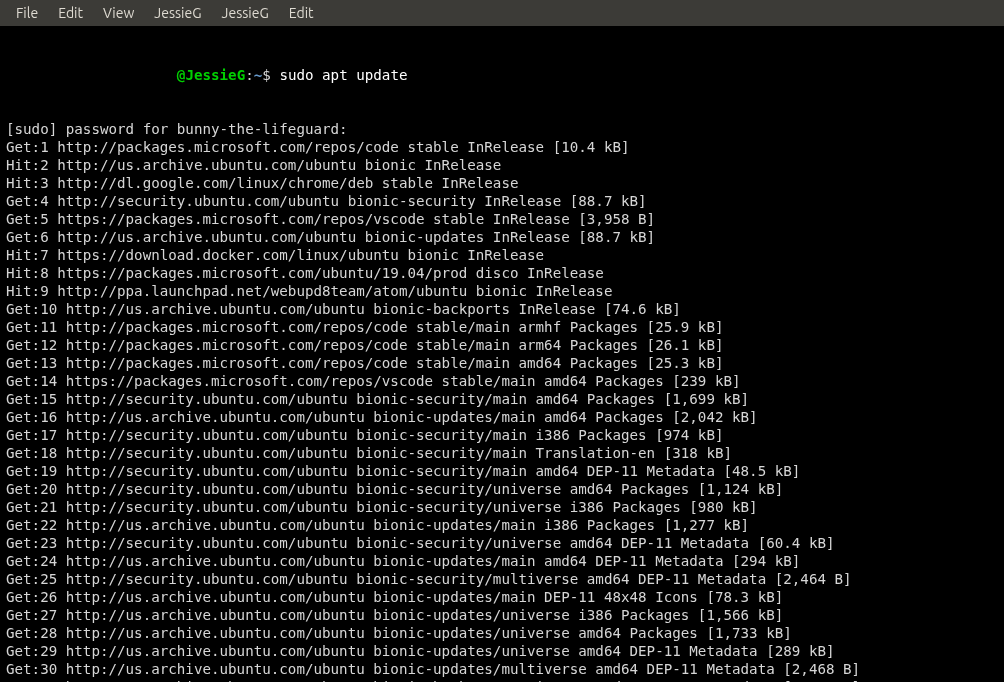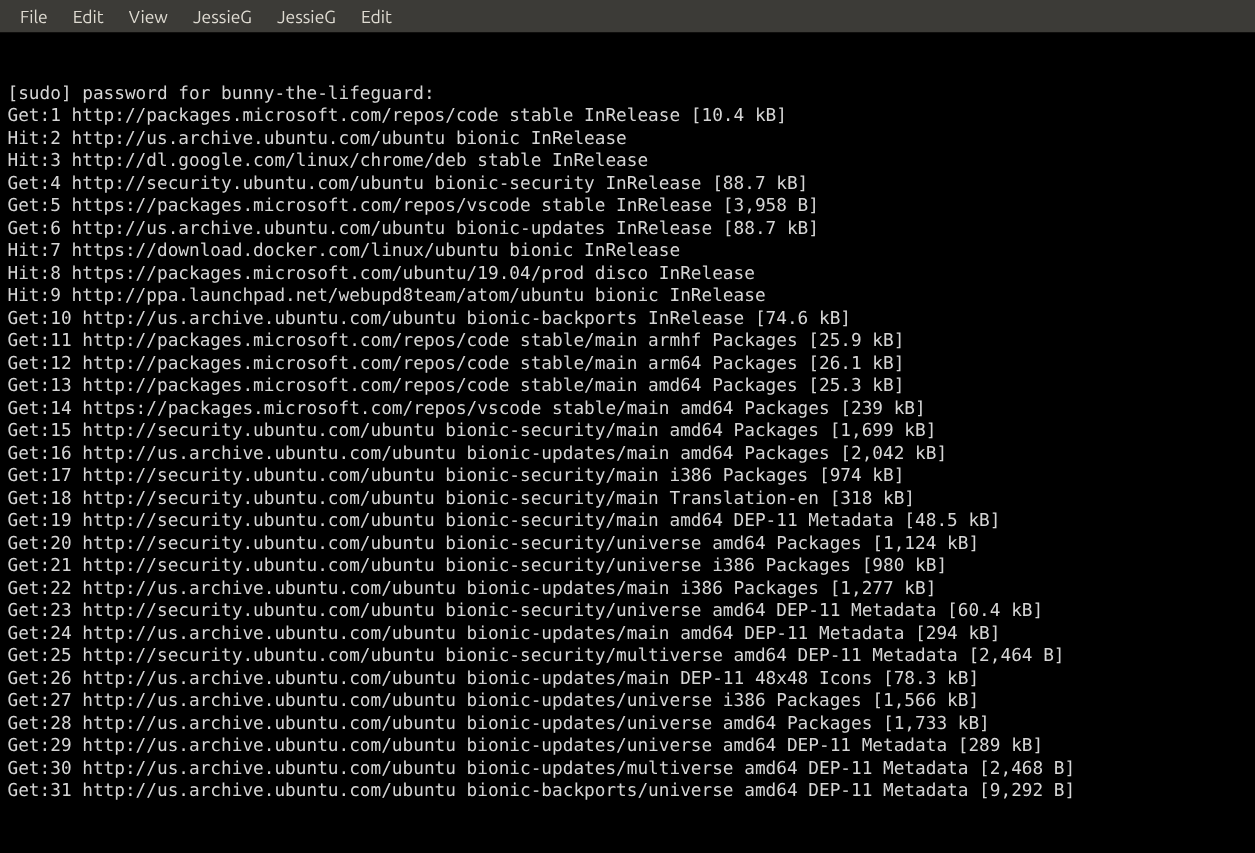--- a/index.html
+++ b/index.html
@@ -55,6 +55,7 @@
 </div>
 
 <div class="terminal">
+  <div class="prompt-line">                    <span class="host">@JessieG</span><span class="out">:</span><span class="path">~</span><span class="out">$ </span><span class="cmd">sudo apt update</span></div>
   <div id="output"><div class="out">[sudo] password for bunny-the-lifeguard:</div><div class="out">Get:1 http://packages.microsoft.com/repos/code stable InRelease [10.4 kB]</div><div class="out">Hit:2 http://us.archive.ubuntu.com/ubuntu bionic InRelease</div><div class="out">Hit:3 http://dl.google.com/linux/chrome/deb stable InRelease</div><div class="out">Get:4 http://security.ubuntu.com/ubuntu bionic-security InRelease [88.7 kB]</div><div class="out">Get:5 https://packages.microsoft.com/repos/vscode stable InRelease [3,958 B]</div><div class="out">Get:6 http://us.archive.ubuntu.com/ubuntu bionic-updates InRelease [88.7 kB]</div><div class="out">Hit:7 https://download.docker.com/linux/ubuntu bionic InRelease</div><div class="out">Hit:8 https://packages.microsoft.com/ubuntu/19.04/prod disco InRelease</div><div class="out">Hit:9 http://ppa.launchpad.net/webupd8team/atom/ubuntu bionic InRelease</div><div class="out">Get:10 http://us.archive.ubuntu.com/ubuntu bionic-backports InRelease [74.6 kB]</div><div class="out">Get:11 http://packages.microsoft.com/repos/code stable/main armhf Packages [25.9 kB]</div><div class="out">Get:12 http://packages.microsoft.com/repos/code stable/main arm64 Packages [26.1 kB]</div><div class="out">Get:13 http://packages.microsoft.com/repos/code stable/main amd64 Packages [25.3 kB]</div><div class="out">Get:14 https://packages.microsoft.com/repos/vscode stable/main amd64 Packages [239 kB]</div><div class="out">Get:15 http://security.ubuntu.com/ubuntu bionic-security/main amd64 Packages [1,699 kB]</div><div class="out">Get:16 http://us.archive.ubuntu.com/ubuntu bionic-updates/main amd64 Packages [2,042 kB]</div><div class="out">Get:17 http://security.ubuntu.com/ubuntu bionic-security/main i386 Packages [974 kB]</div><div class="out">Get:18 http://security.ubuntu.com/ubuntu bionic-security/main Translation-en [318 kB]</div><div class="out">Get:19 http://security.ubuntu.com/ubuntu bionic-security/main amd64 DEP-11 Metadata [48.5 kB]</div><div class="out">Get:20 http://security.ubuntu.com/ubuntu bionic-security/universe amd64 Packages [1,124 kB]</div><div class="out">Get:21 http://security.ubuntu.com/ubuntu bionic-security/universe i386 Packages [980 kB]</div><div class="out">Get:22 http://us.archive.ubuntu.com/ubuntu bionic-updates/main i386 Packages [1,277 kB]</div><div class="out">Get:23 http://security.ubuntu.com/ubuntu bionic-security/universe amd64 DEP-11 Metadata [60.4 kB]</div><div class="out">Get:24 http://us.archive.ubuntu.com/ubuntu bionic-updates/main amd64 DEP-11 Metadata [294 kB]</div><div class="out">Get:25 http://security.ubuntu.com/ubuntu bionic-security/multiverse amd64 DEP-11 Metadata [2,464 B]</div><div class="out">Get:26 http://us.archive.ubuntu.com/ubuntu bionic-updates/main DEP-11 48x48 Icons [78.3 kB]</div><div class="out">Get:27 http://us.archive.ubuntu.com/ubuntu bionic-updates/universe i386 Packages [1,566 kB]</div><div class="out">Get:28 http://us.archive.ubuntu.com/ubuntu bionic-updates/universe amd64 Packages [1,733 kB]</div><div class="out">Get:29 http://us.archive.ubuntu.com/ubuntu bionic-updates/universe amd64 DEP-11 Metadata [289 kB]</div><div class="out">Get:30 http://us.archive.ubuntu.com/ubuntu bionic-updates/multiverse amd64 DEP-11 Metadata [2,468 B]</div><div class="out">Get:31 http://us.archive.ubuntu.com/ubuntu bionic-backports/universe amd64 DEP-11 Metadata [9,292 B]</div></div>
   
 </div>

